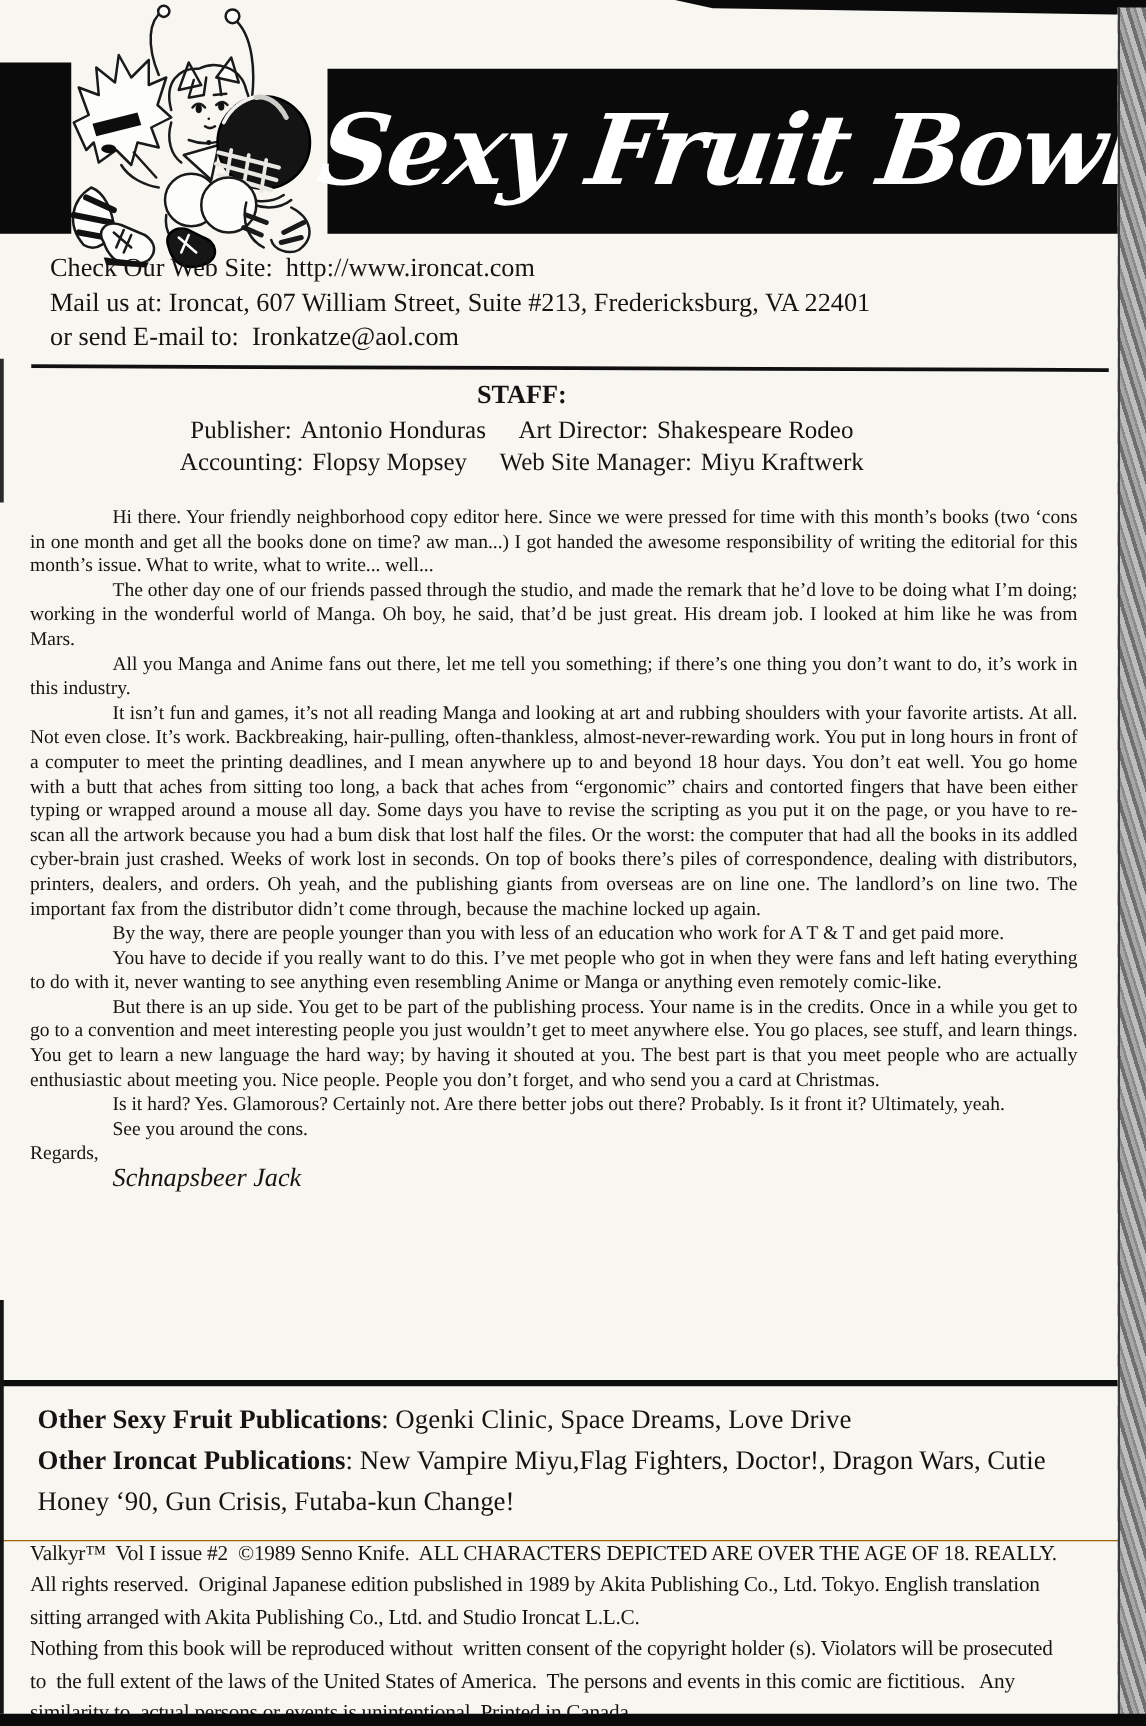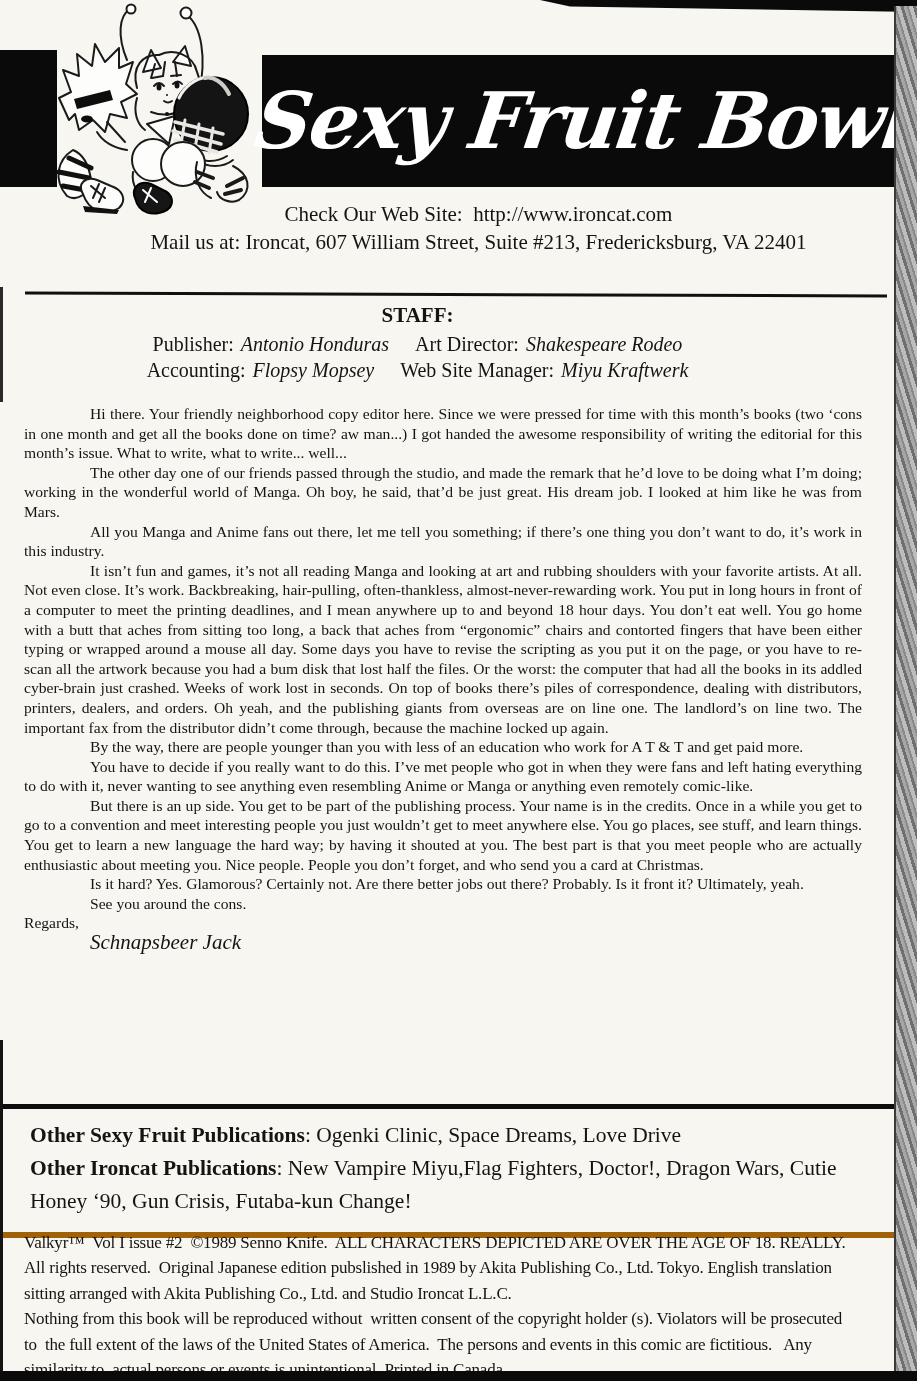--- a/index.html
+++ b/index.html
@@ -28,7 +28,7 @@
     font-size:78px;letter-spacing:-2px;transform:skewX(-8deg);white-space:nowrap;line-height:1;}
   .illustration{position:absolute;left:46px;top:2px;width:222px;height:214px;}
 
-  .contact{position:absolute;left:40px;top:201px;width:877px;text-align:center;
+  .contact{position:absolute;left:40px;top:201px;width:877px;text-align:left;
     font-size:21px;line-height:27.5px;}
   .contact div{white-space:pre;}
 

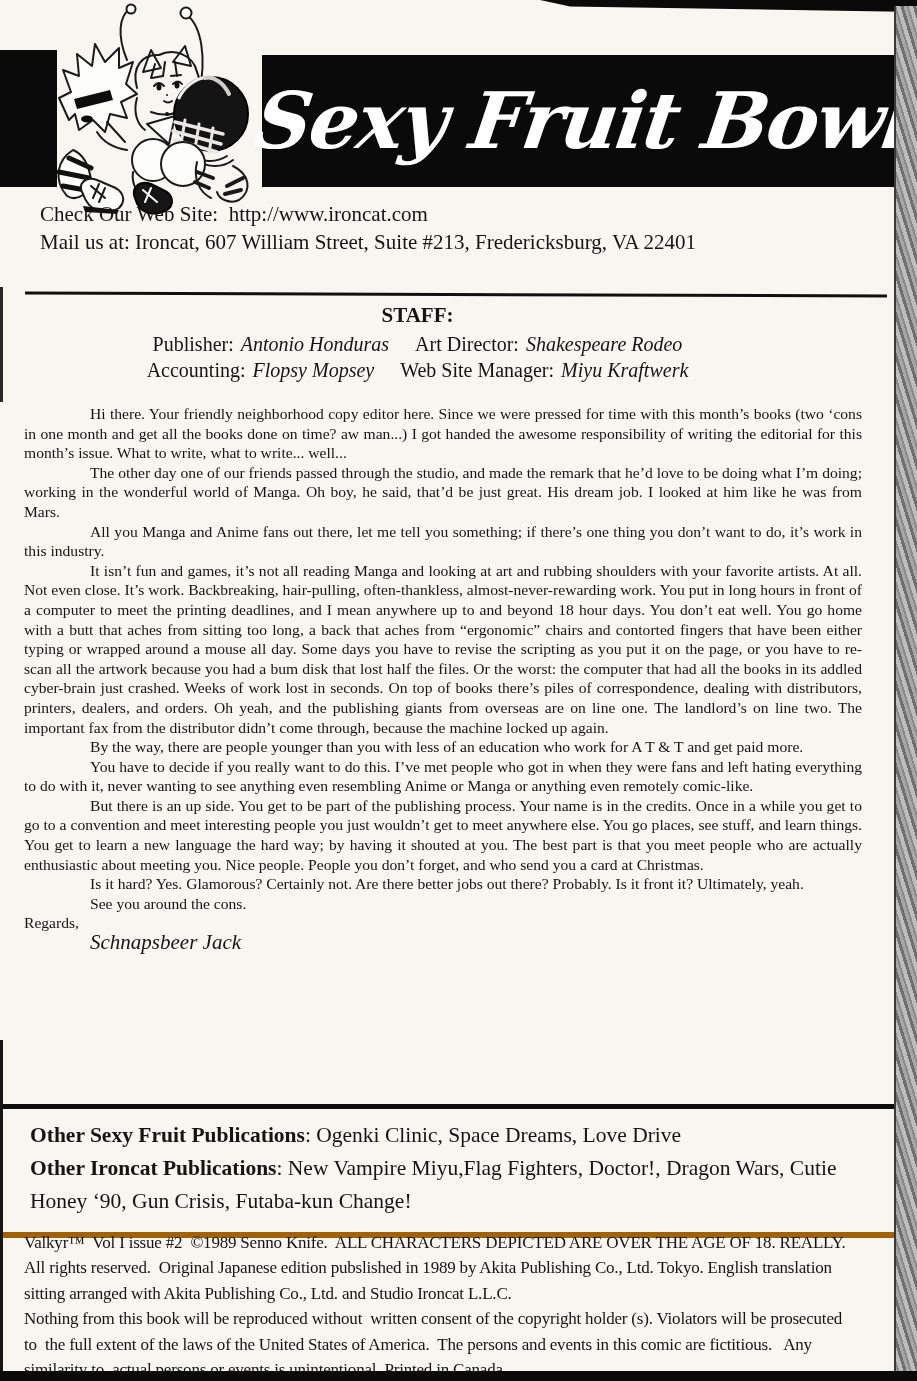--- a/index.html
+++ b/index.html
@@ -123,6 +123,7 @@
   <div class="contact">
     <div>Check Our Web Site:  http://www.ironcat.com</div>
     <div>Mail us at: Ironcat, 607 William Street, Suite #213, Fredericksburg, VA 22401</div>
+    <div>or send E-mail to:  Ironkatze@aol.com</div>
   </div>
 
   <div class="staff-rule"></div>

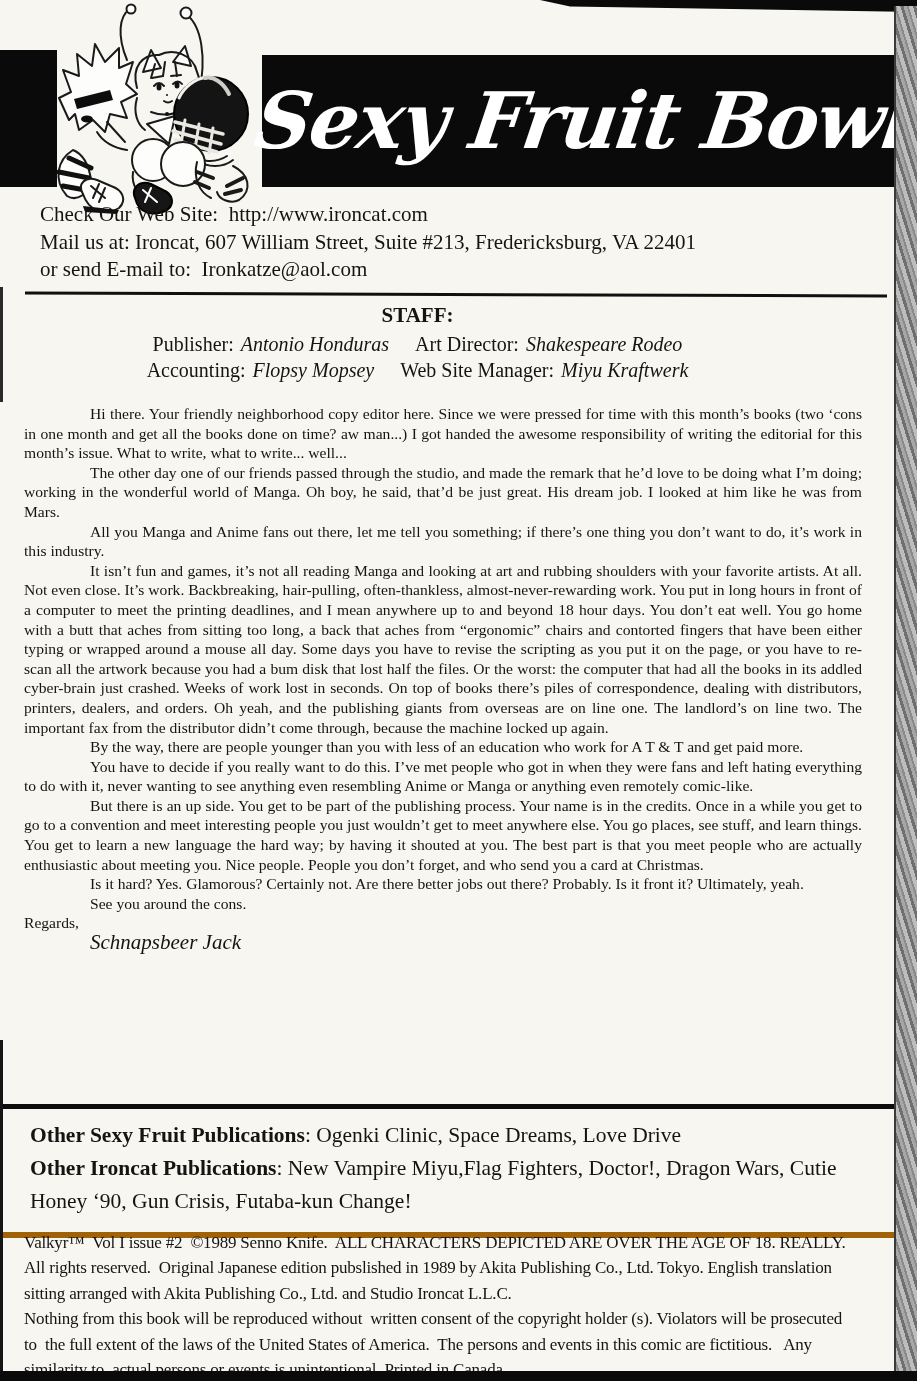--- a/index.html
+++ b/index.html
@@ -37,7 +37,7 @@
   .staff{position:absolute;left:0;top:303px;width:835px;text-align:center;font-size:20px;line-height:25.8px;}
   .staff-heading{font-weight:bold;font-size:21px;margin-bottom:3px;}
   .staff-label{font-weight:normal;}
-  .staff-name{font-style:italic;margin-left:7px;}
+  .staff-name{margin-left:7px;}
   .staff-label.second{margin-left:26px;}
 
   .editorial{position:absolute;left:24px;top:404px;width:838px;

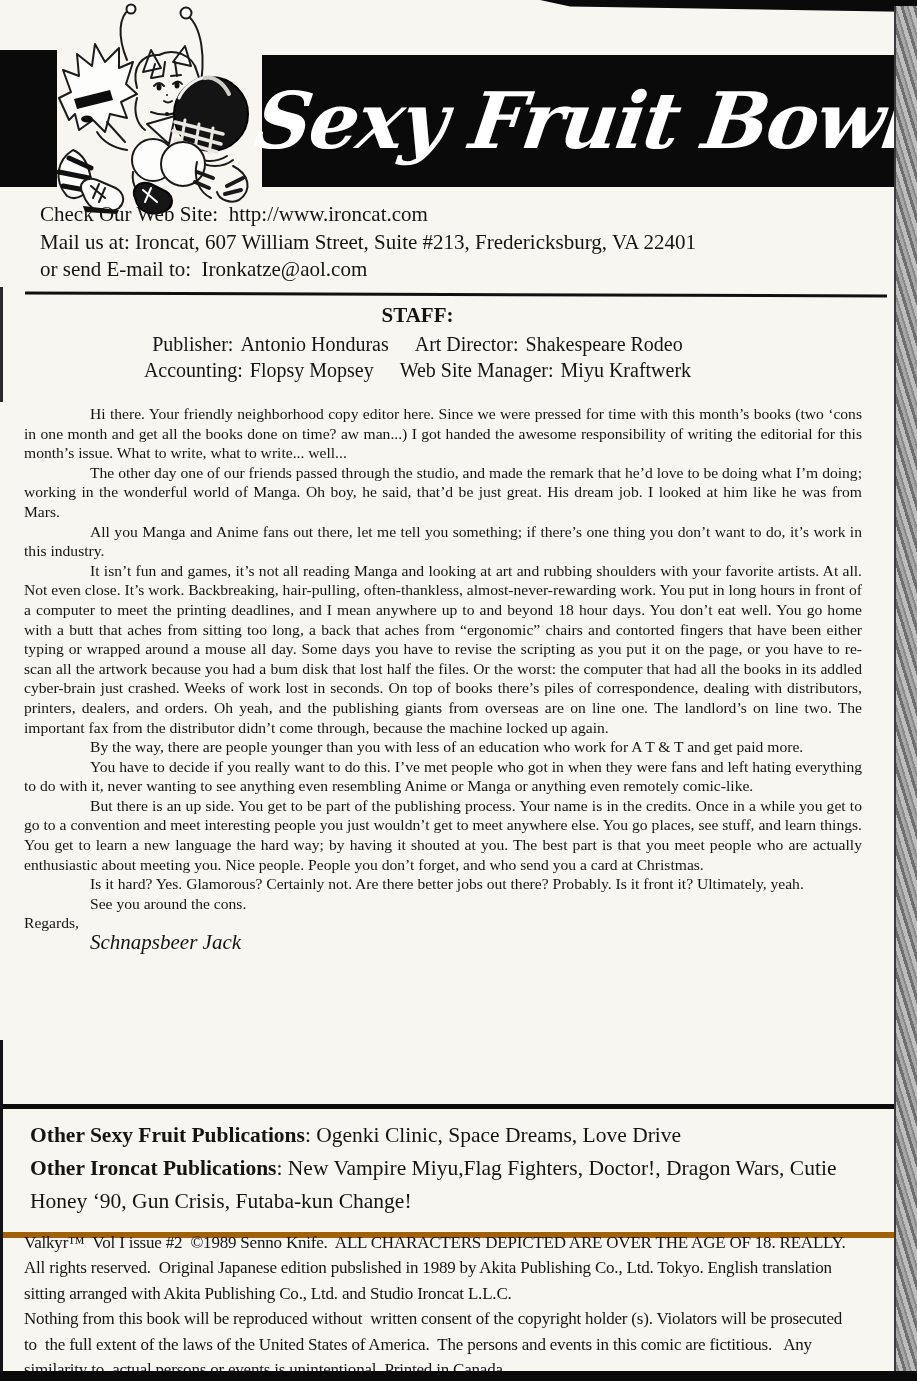--- a/index.html
+++ b/index.html
@@ -47,7 +47,7 @@
   .signature{margin:16px 0 0 267px;font-style:italic;font-size:21px;text-align:left;}
 
   .pubs{position:absolute;left:0;top:1104px;width:917px;box-sizing:border-box;
-    border-top:5px solid #0d0d0d;border-bottom:6px solid #a16207;
+    border-top:5px solid #0d0d0d;border-bottom:1px solid #a16207;
     padding:10px 28px 14px 30px;font-size:21.5px;line-height:33px;}
   .pubs-label{font-weight:bold;}
 

